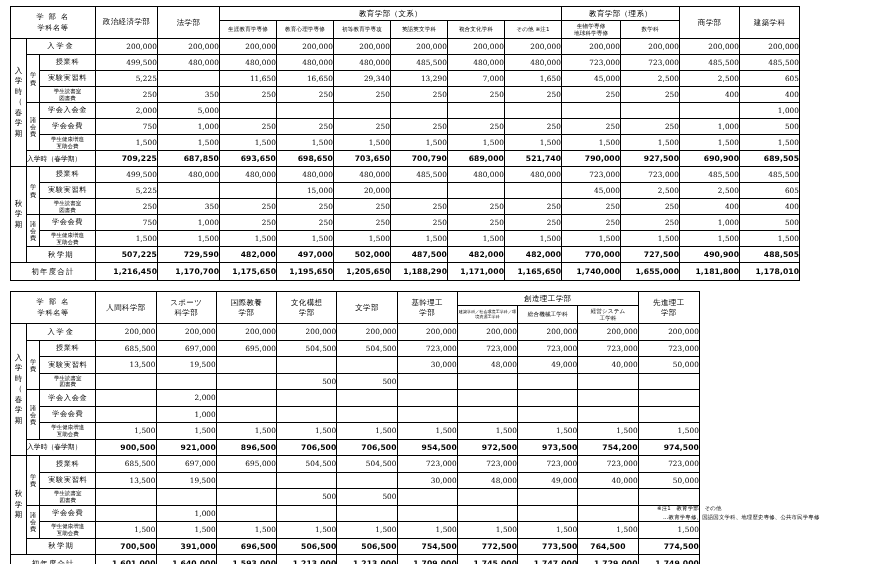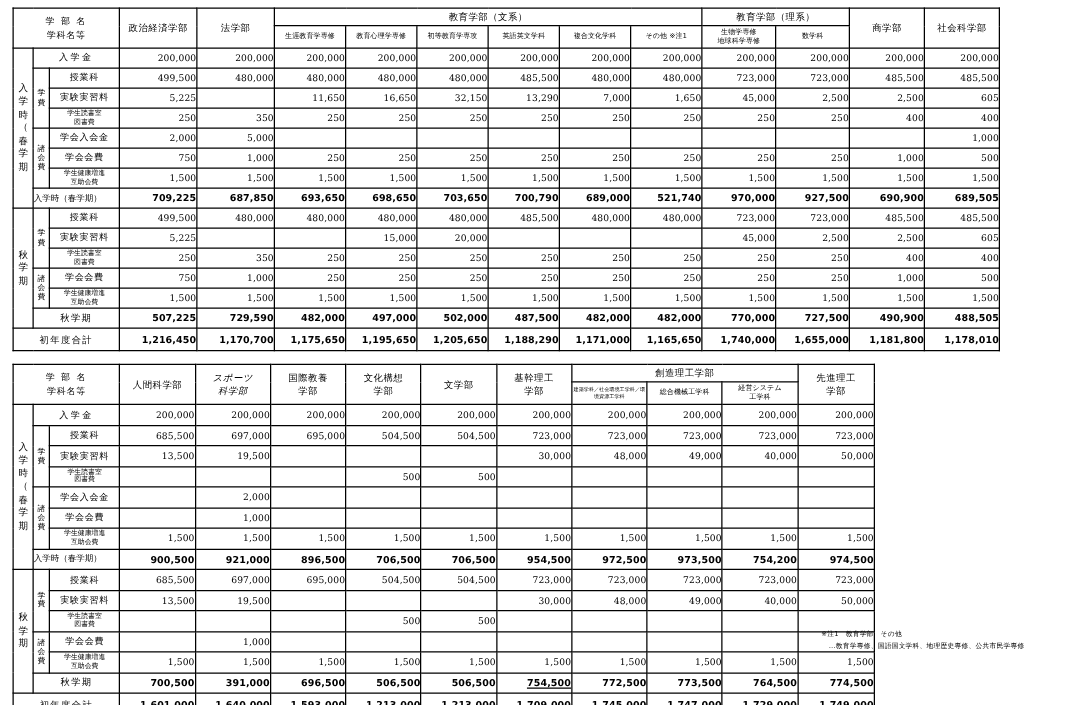--- a/index.html
+++ b/index.html
@@ -161,7 +161,7 @@
             <div>学 部 名</div>
             <div class="l2">学科名等</div>
           </td>
-          <td class="hdr" rowspan="2" style="height: 32px;">政治経済学部</td>
+          <td class="hdr" rowspan="2" style="height: 32px; font-family: Liberation Mono, monospace;">政治経済学部</td>
           <td class="hdr" rowspan="2" style="height: 32px;">法学部</td>
           <td class="hdr" colspan="6" style="height: 14px;">教育学部（文系）</td>
           <td class="hdr" colspan="2" style="height: 14px;">教育学部（理系）</td>

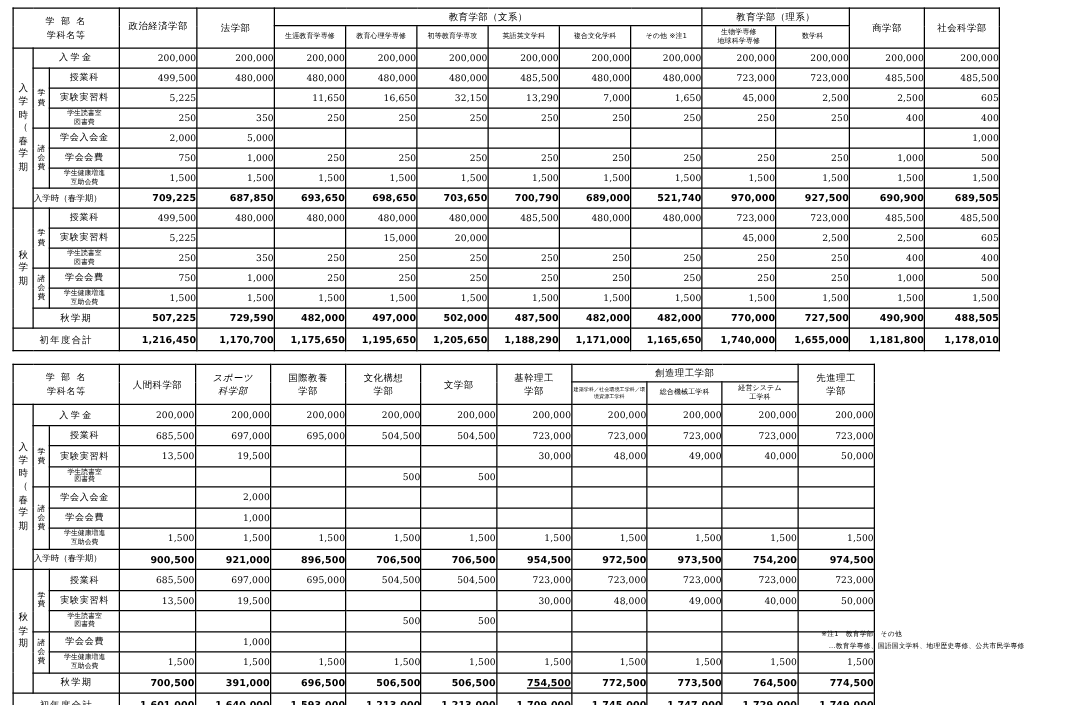--- a/index.html
+++ b/index.html
@@ -166,7 +166,7 @@
           <td class="hdr" colspan="6" style="height: 14px;">教育学部（文系）</td>
           <td class="hdr" colspan="2" style="height: 14px;">教育学部（理系）</td>
           <td class="hdr" rowspan="2" style="height: 32px;">商学部</td>
-          <td class="hdr" rowspan="2" style="height: 32px;">社会科学部</td>
+          <td class="hdr" rowspan="2" style="height: 32px;">建築学科</td>
         </tr>
         <tr>
           <td class="hdr sub" style="height: 18px;">生涯教育学専修</td>

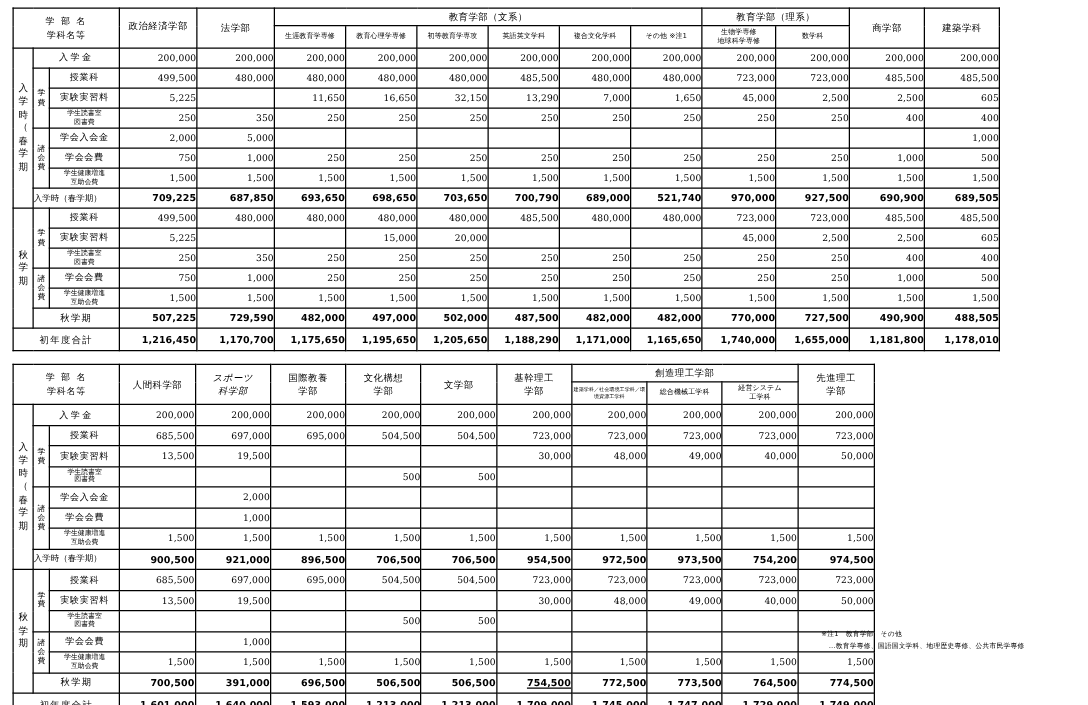--- a/index.html
+++ b/index.html
@@ -227,7 +227,7 @@
           <td class="num" style="height: 16px;"></td>
           <td class="num" style="height: 16px;">11,650</td>
           <td class="num" style="height: 16px;">16,650</td>
-          <td class="num" style="height: 16px;">32,150</td>
+          <td class="num" style="height: 16px;">29,340</td>
           <td class="num" style="height: 16px;">13,290</td>
           <td class="num" style="height: 16px;">7,000</td>
           <td class="num" style="height: 16px;">1,650</td>

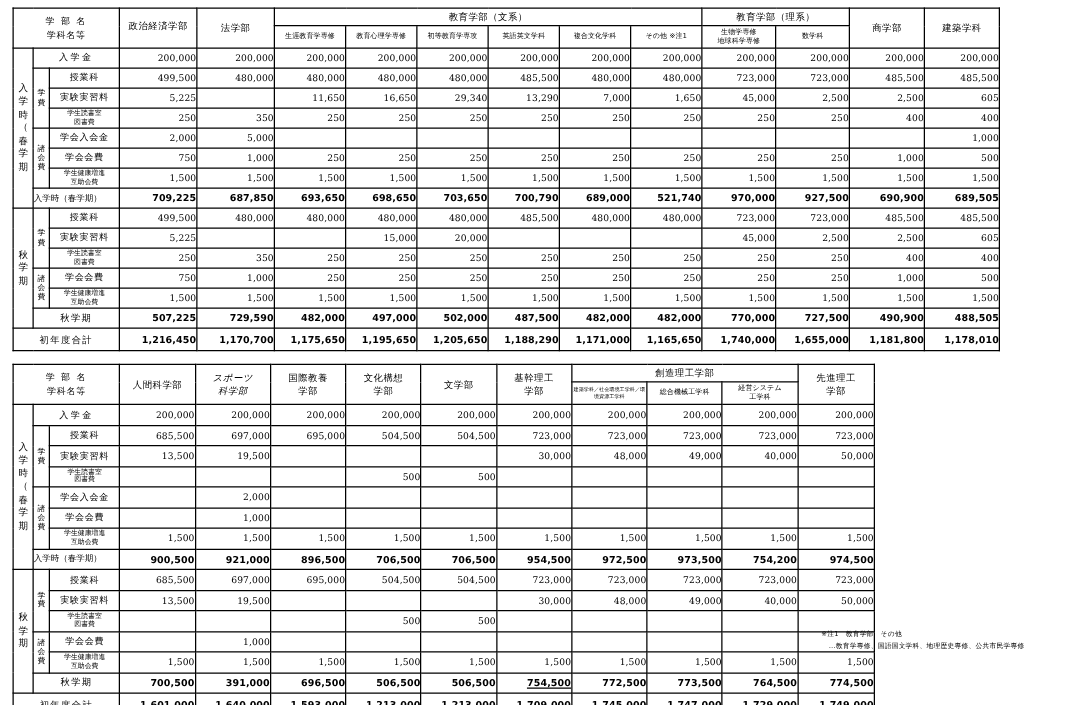--- a/index.html
+++ b/index.html
@@ -311,7 +311,7 @@
           <td class="num bold" style="height: 16px;">700,790</td>
           <td class="num bold" style="height: 16px;">689,000</td>
           <td class="num bold" style="height: 16px;">521,740</td>
-          <td class="num bold" style="height: 16px;">970,000</td>
+          <td class="num bold" style="height: 16px;">790,000</td>
           <td class="num bold" style="height: 16px;">927,500</td>
           <td class="num bold" style="height: 16px;">690,900</td>
           <td class="num bold" style="height: 16px;">689,505</td>

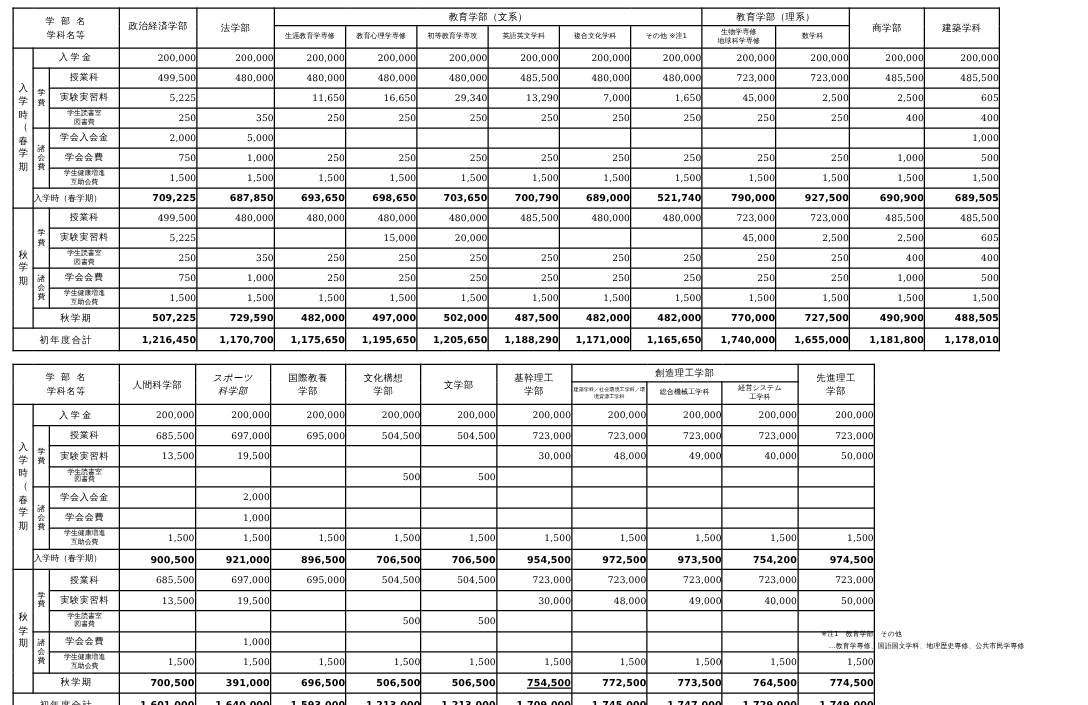--- a/index.html
+++ b/index.html
@@ -461,7 +461,7 @@
             <div class="l2">学科名等</div>
           </td>
           <td class="hdr" rowspan="2" style="height: 32px;">人間科学部</td>
-          <td class="hdr" rowspan="2" style="height: 32px; font-style: italic;">スポーツ<br>科学部</td>
+          <td class="hdr" rowspan="2" style="height: 32px;">スポーツ<br>科学部</td>
           <td class="hdr" rowspan="2" style="height: 32px;">国際教養<br>学部</td>
           <td class="hdr" rowspan="2" style="height: 32px;">文化構想<br>学部</td>
           <td class="hdr" rowspan="2" style="height: 32px;">文学部</td>

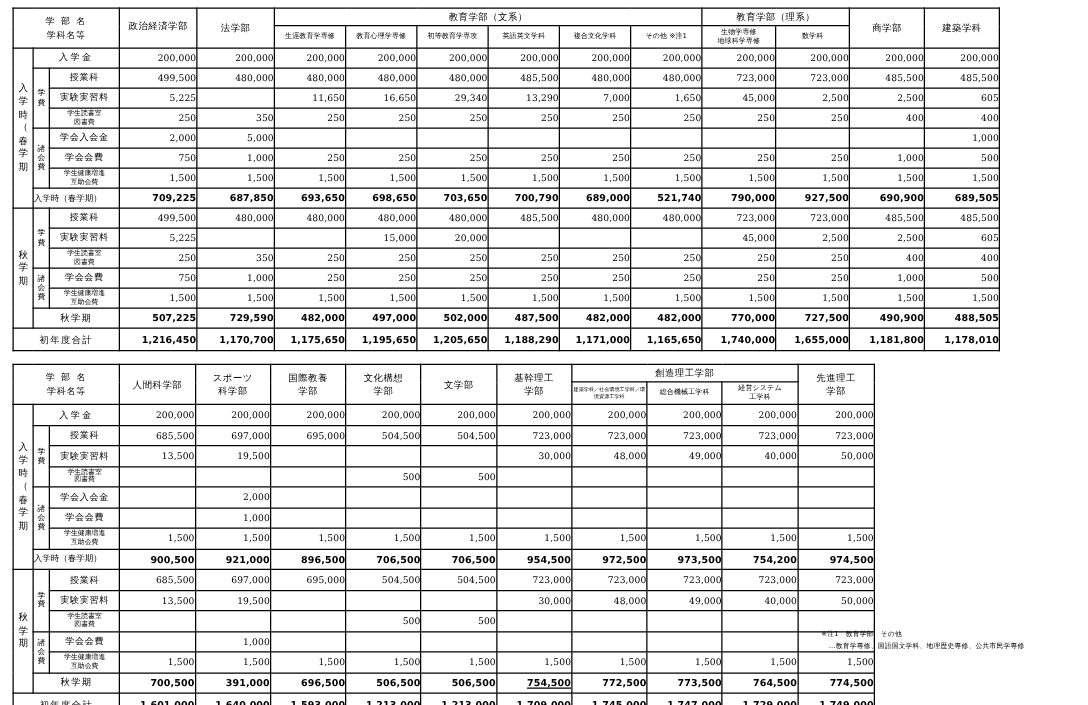--- a/index.html
+++ b/index.html
@@ -682,7 +682,7 @@
           <td class="num bold" style="height: 16.5px;">696,500</td>
           <td class="num bold" style="height: 16.5px;">506,500</td>
           <td class="num bold" style="height: 16.5px;">506,500</td>
-          <td class="num bold" style="height: 16.5px; text-decoration: underline;">754,500</td>
+          <td class="num bold" style="height: 16.5px;">754,500</td>
           <td class="num bold" style="height: 16.5px;">772,500</td>
           <td class="num bold" style="height: 16.5px;">773,500</td>
           <td class="num bold" style="height: 16.5px;">764,500</td>

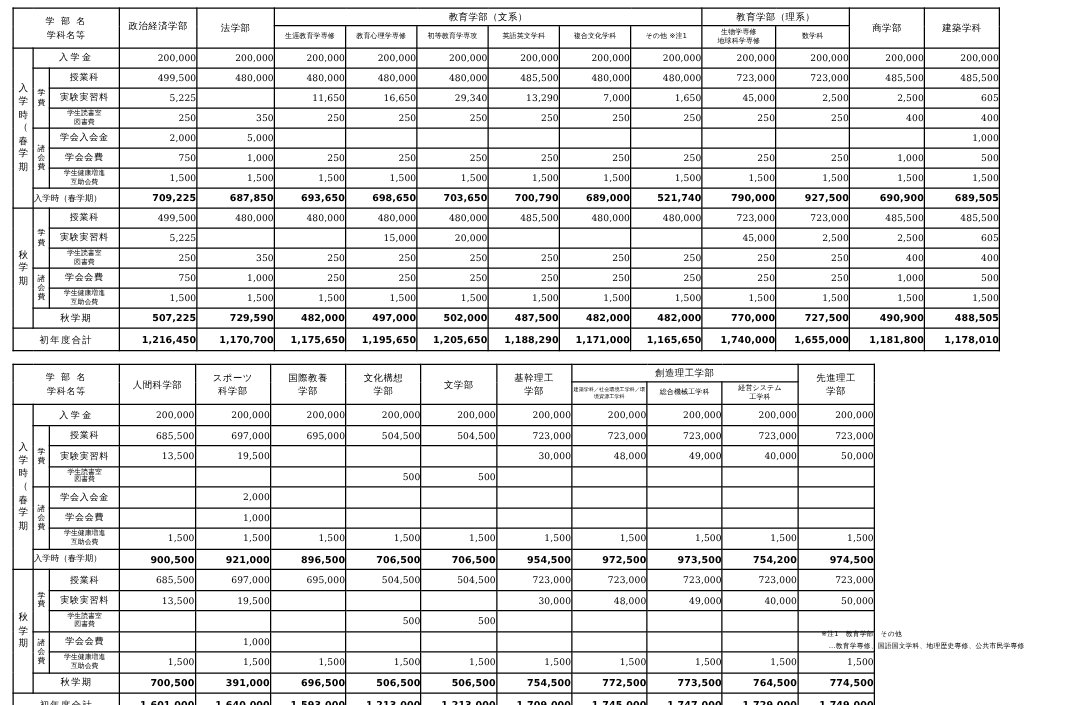--- a/index.html
+++ b/index.html
@@ -685,7 +685,7 @@
           <td class="num bold" style="height: 16.5px;">754,500</td>
           <td class="num bold" style="height: 16.5px;">772,500</td>
           <td class="num bold" style="height: 16.5px;">773,500</td>
-          <td class="num bold" style="height: 16.5px;">764,500</td>
+          <td class="num bold" style="height: 16.5px; text-align: center;">764,500</td>
           <td class="num bold" style="height: 16.5px;">774,500</td>
         </tr>
         <tr class="thick-top">

